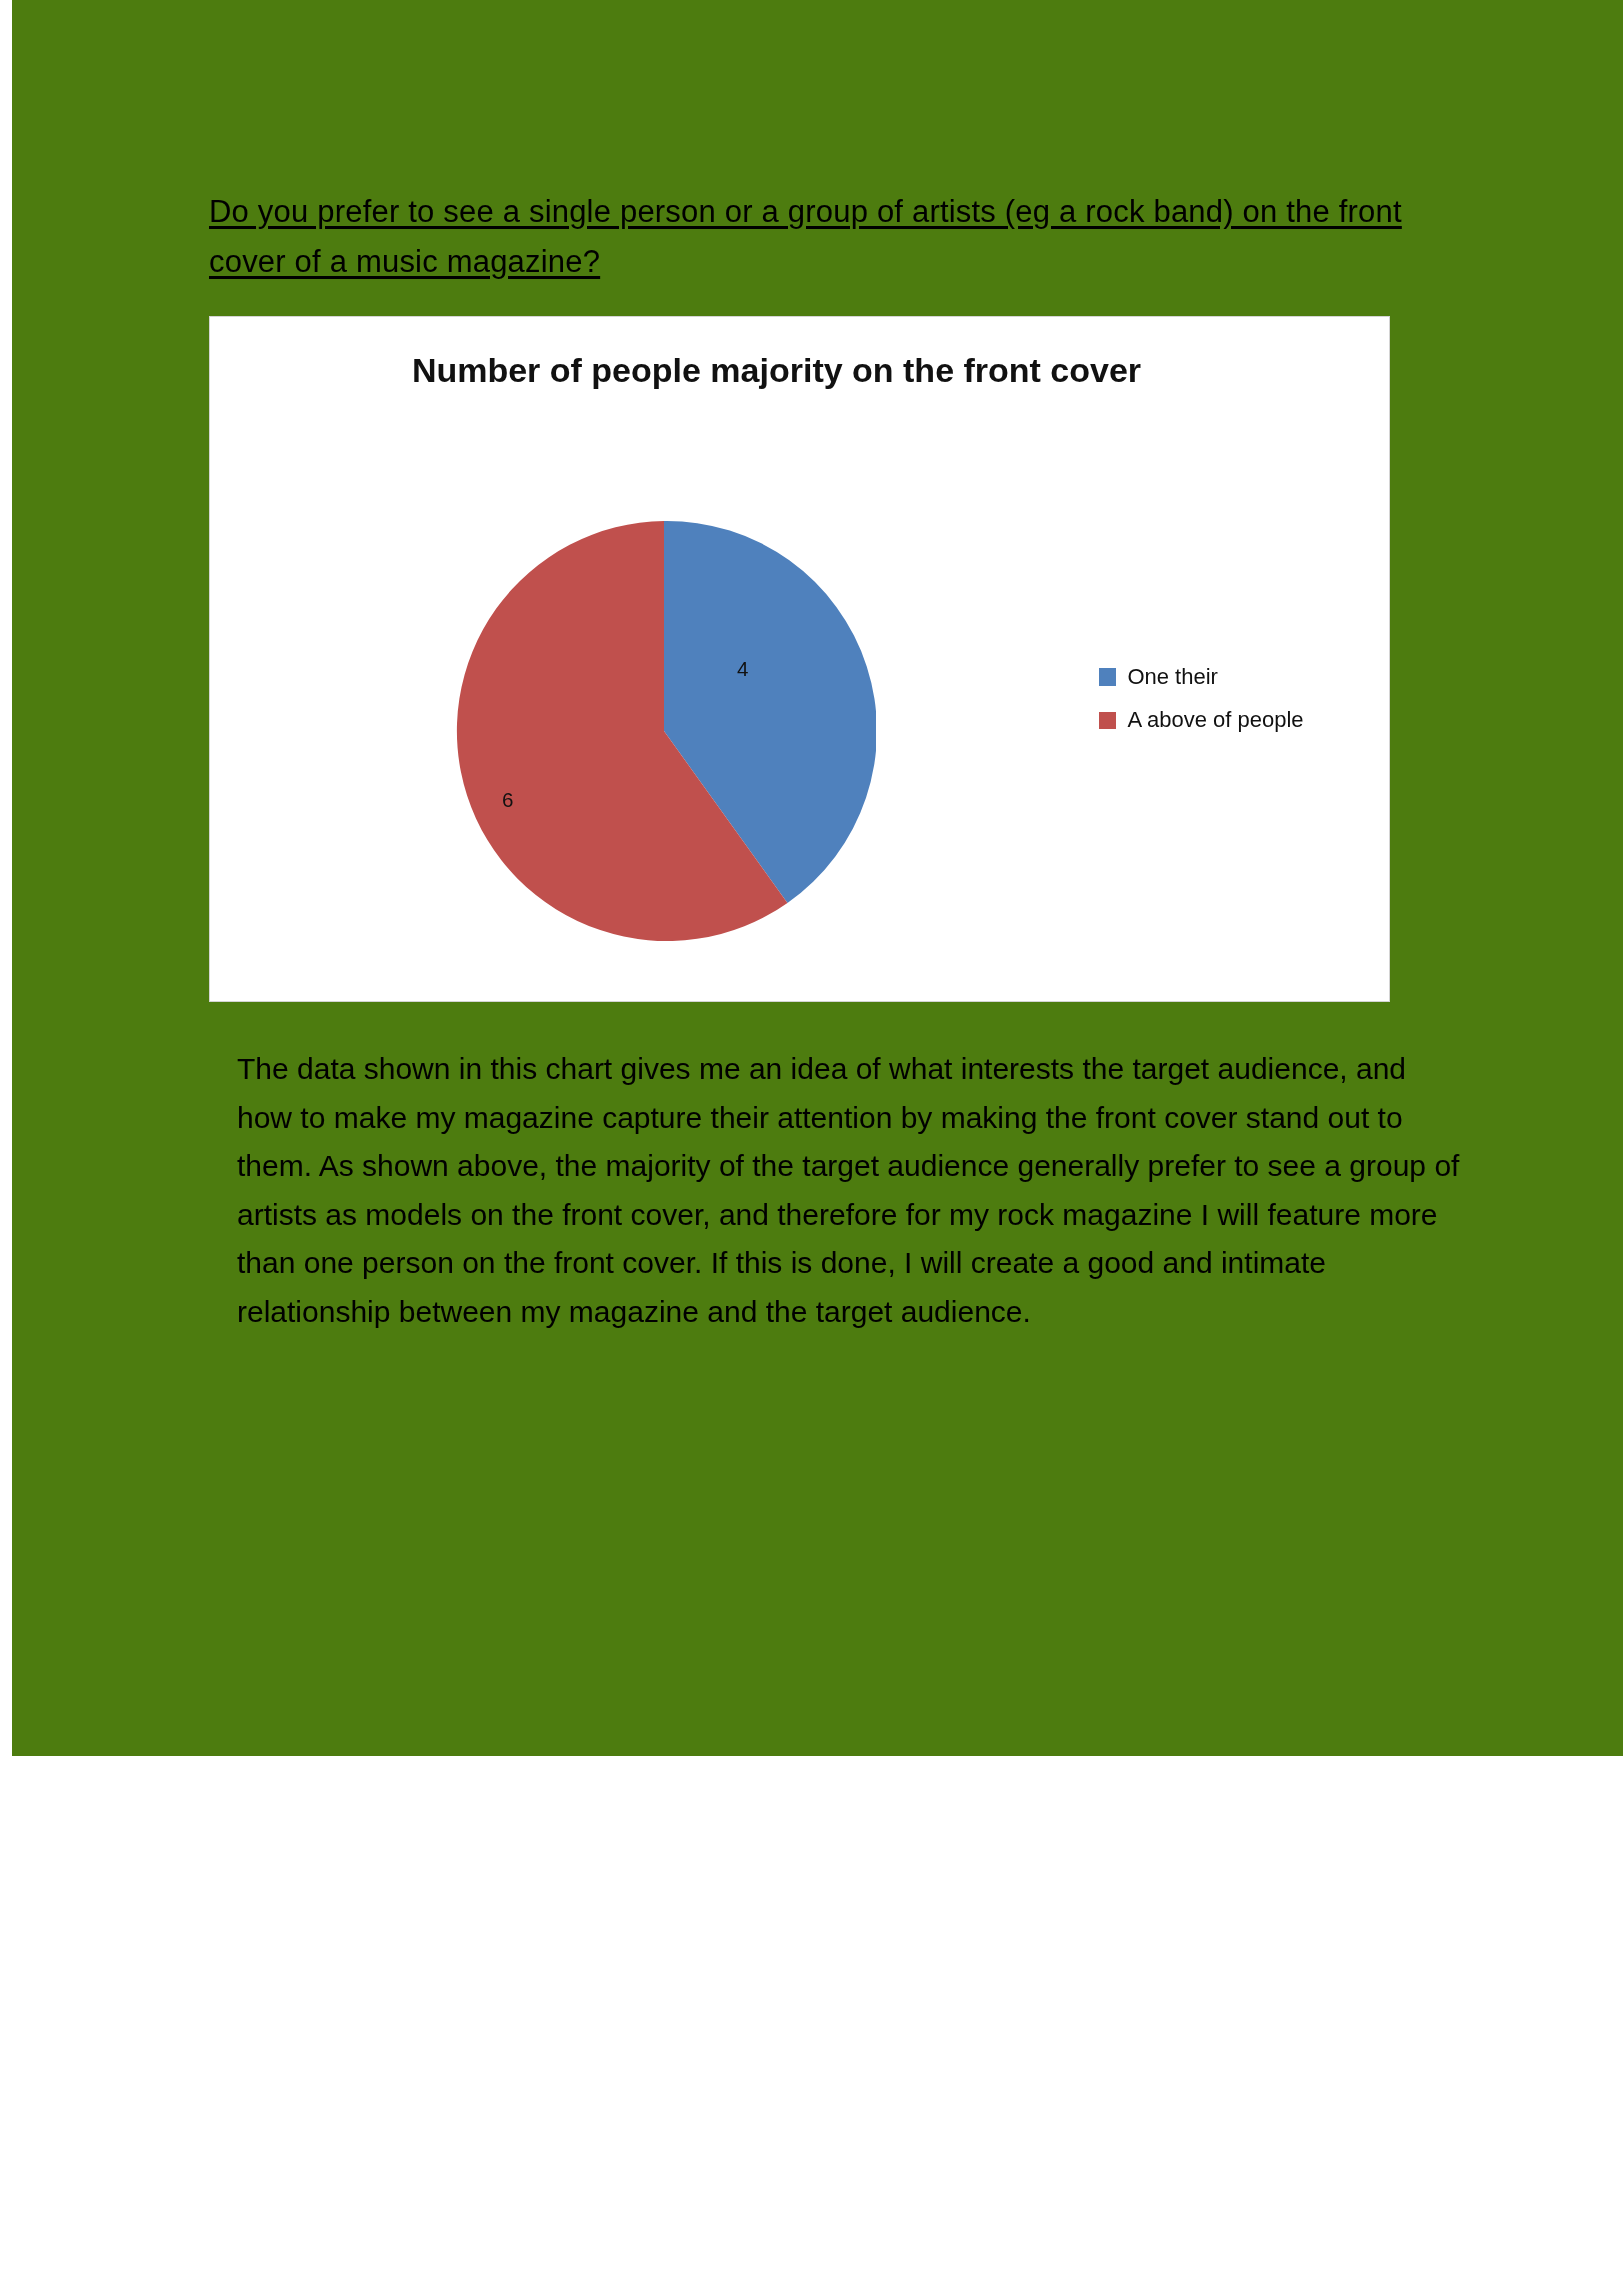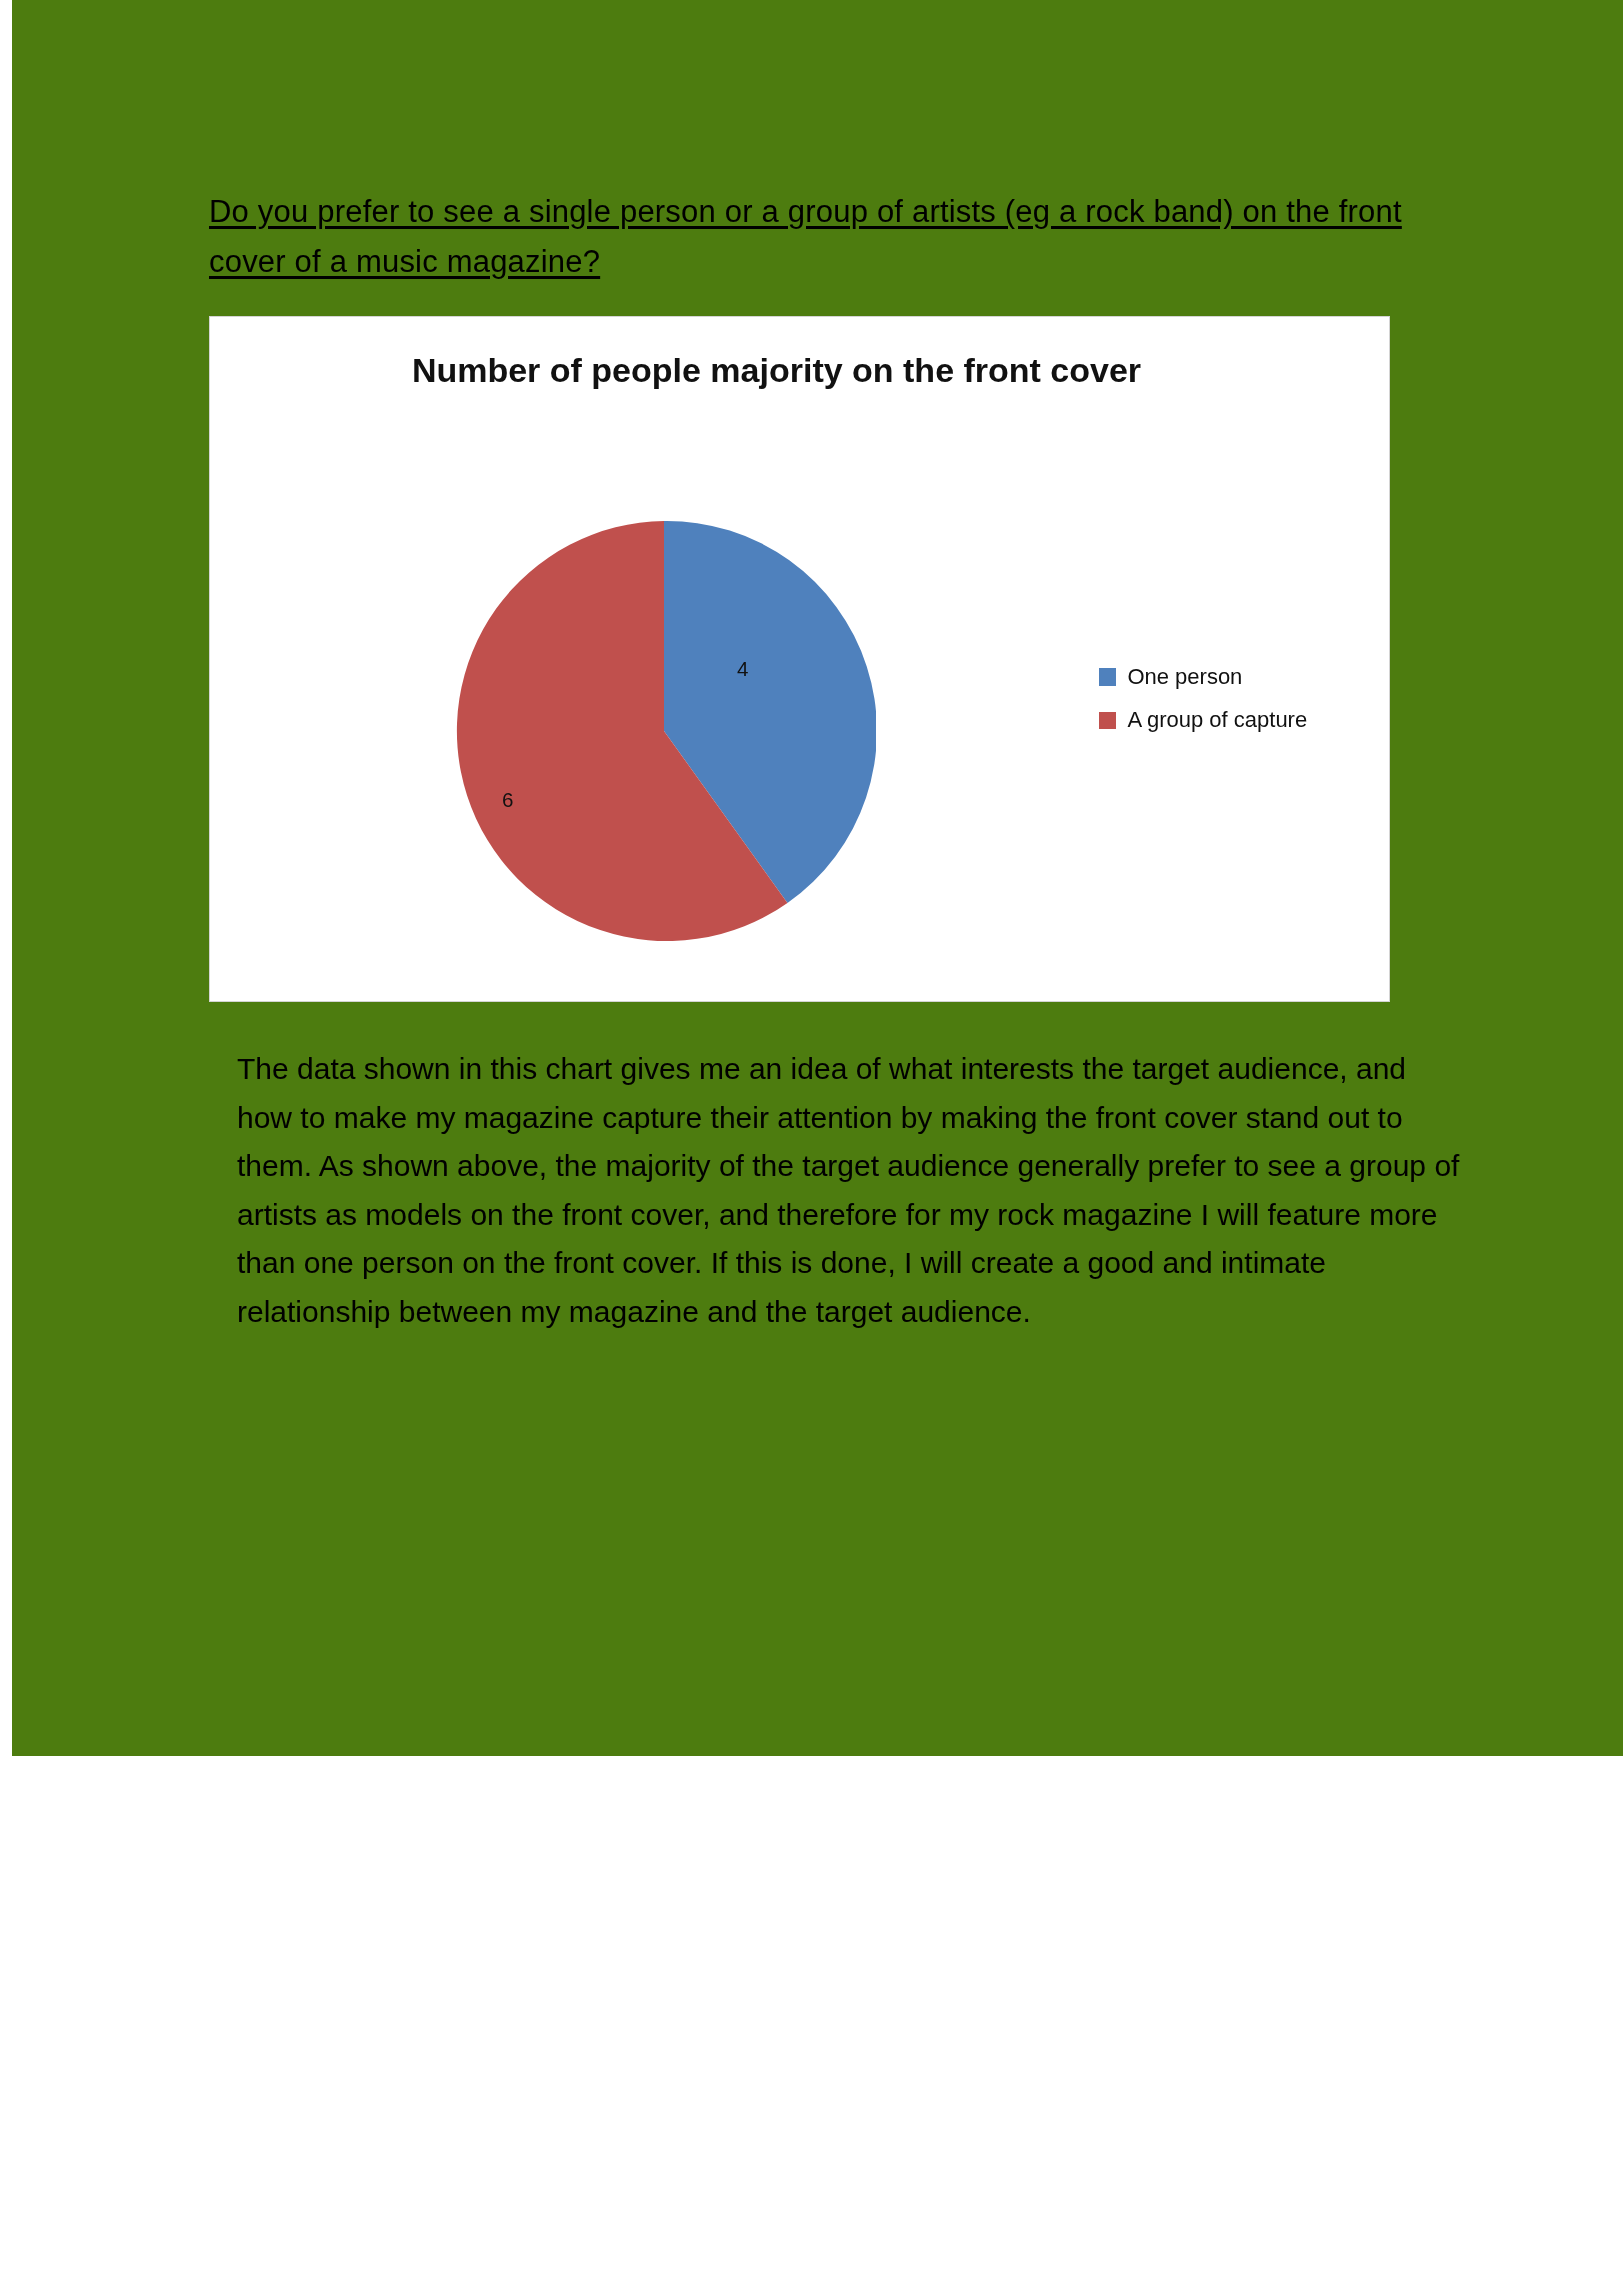--- a/index.html
+++ b/index.html
@@ -148,7 +148,7 @@
       <div class="legend">
         <div class="legend-row">
           <span class="legend-swatch" style="background:#4f81bd"></span>
-          <span class="legend-text">One person</span>
+          <span class="legend-text">One their</span>
         </div>
         <div class="legend-row">
           <span class="legend-swatch" style="background:#c0504d"></span>

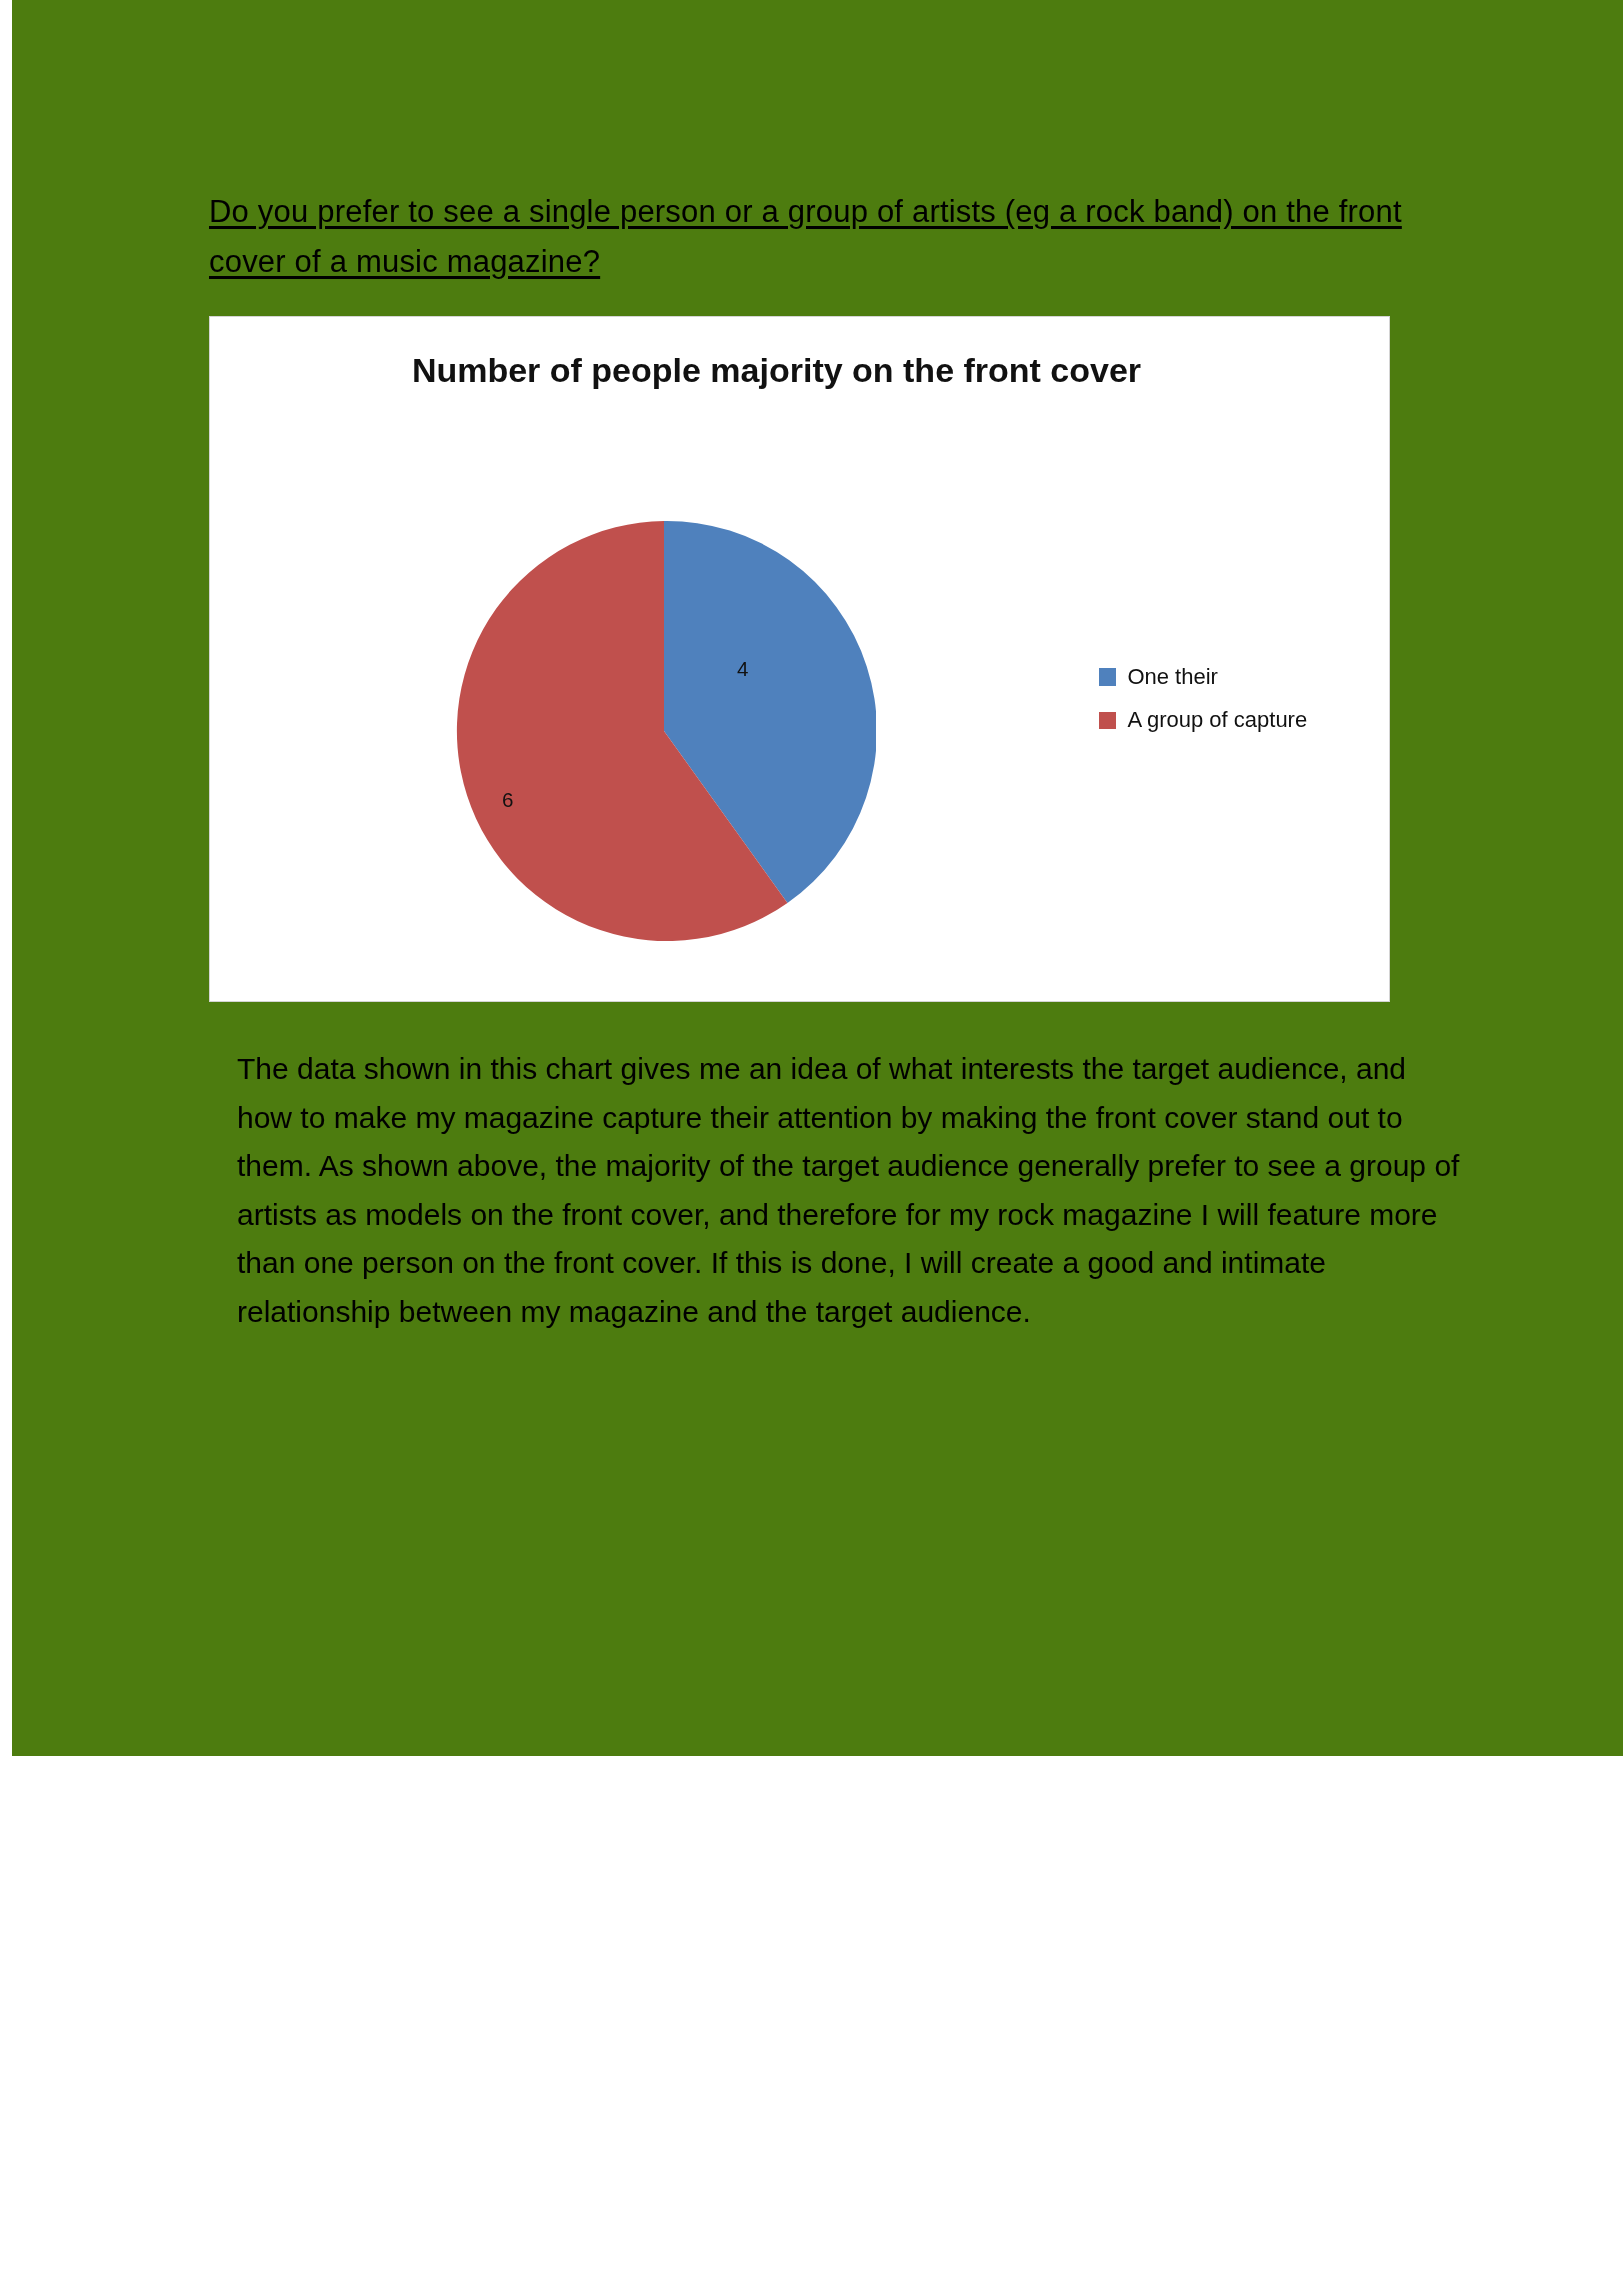--- a/index.html
+++ b/index.html
@@ -152,7 +152,7 @@
         </div>
         <div class="legend-row">
           <span class="legend-swatch" style="background:#c0504d"></span>
-          <span class="legend-text">A group of capture</span>
+          <span class="legend-text">A above of people</span>
         </div>
       </div>
 

